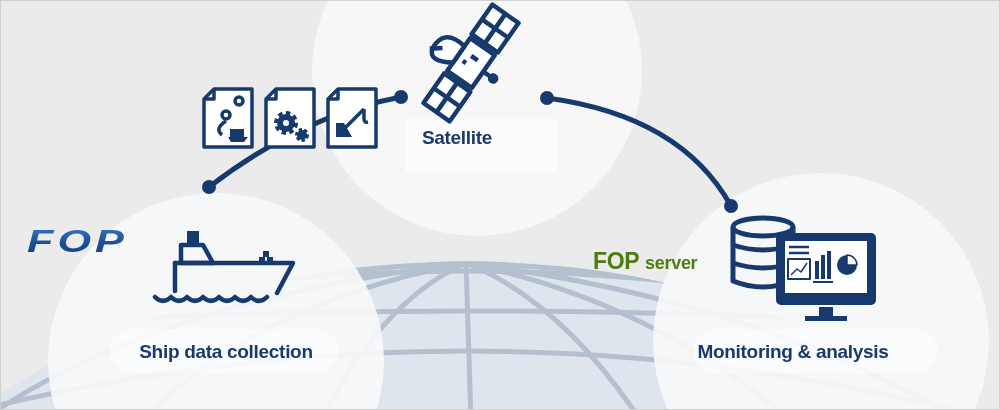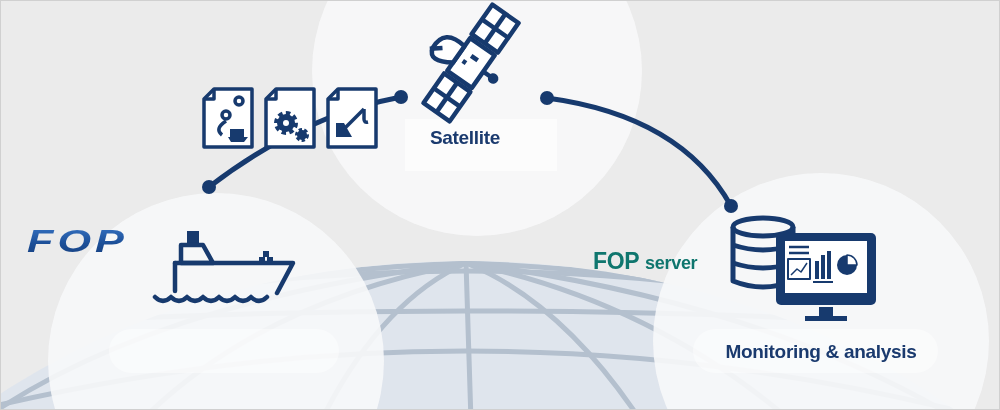--- a/index.html
+++ b/index.html
@@ -15,7 +15,7 @@
     font-family:"Liberation Sans", sans-serif; text-align:center;
     white-space:nowrap; letter-spacing:-0.3px;
   }
-  .lbl-sat { left:384px; top:125px; width:160px; font-size:19px; line-height:23px;text-align:center; }
+  .lbl-sat { left:376px; top:125px; width:160px; font-size:19px; line-height:23px;text-align:center; }
   .lbl-ship { left:110px; top:340px; width:230px; font-size:19px; }
   .lbl-mon { left:700px; top:340px; width:240px; font-size:19px; }
   .lbl-fop-server { left:592px; top:247px; font-size:23px; text-align:left; color:#0f766e; }

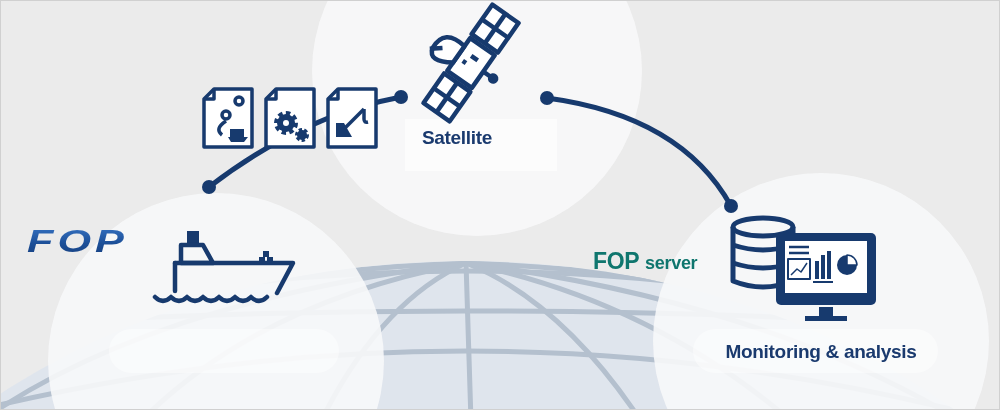--- a/index.html
+++ b/index.html
@@ -18,7 +18,7 @@
   .lbl-sat { left:376px; top:125px; width:160px; font-size:19px; line-height:23px;text-align:center; }
   .lbl-ship { left:110px; top:340px; width:230px; font-size:19px; }
   .lbl-mon { left:700px; top:340px; width:240px; font-size:19px; }
-  .lbl-fop-server { left:592px; top:247px; font-size:23px; text-align:left; color:#0f766e; }
+  .lbl-fop-server { left:592px; top:247px; font-size:23px; text-align:left; color:#4d7c0f; }
   .lbl-fop-server .small { font-size:18px; }
   .fop-logo {
     position:absolute; left:26px; top:222px; font-size:32px; font-weight:bold;

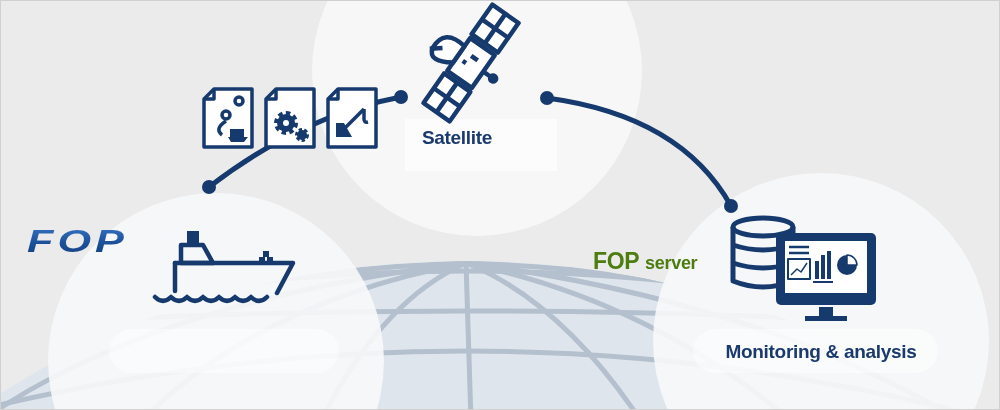--- a/index.html
+++ b/index.html
@@ -160,6 +160,7 @@
   <div class="label lbl-sat">
     <div>Satellite</div>
   </div>
+  <div class="label lbl-ship">Ship data collection</div>
   <div class="label lbl-mon">Monitoring &amp; analysis</div>
   <div class="label lbl-fop-server">
     <span>FOP</span>

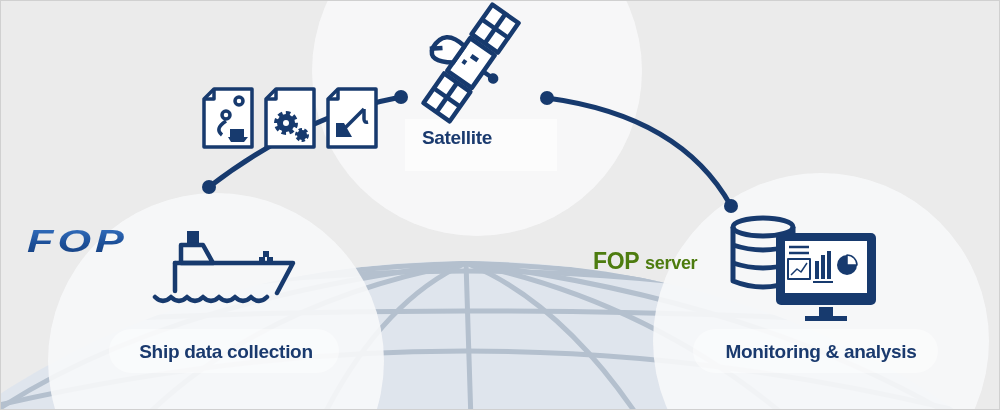--- a/index.html
+++ b/index.html
@@ -17,7 +17,7 @@
   }
   .lbl-sat { left:376px; top:125px; width:160px; font-size:19px; line-height:23px;text-align:center; }
   .lbl-ship { left:110px; top:340px; width:230px; font-size:19px; }
-  .lbl-mon { left:700px; top:340px; width:240px; font-size:19px; }
+  .lbl-mon { left:672px; top:340px; width:240px; font-size:19px; }
   .lbl-fop-server { left:592px; top:247px; font-size:23px; text-align:left; color:#4d7c0f; }
   .lbl-fop-server .small { font-size:18px; }
   .fop-logo {

